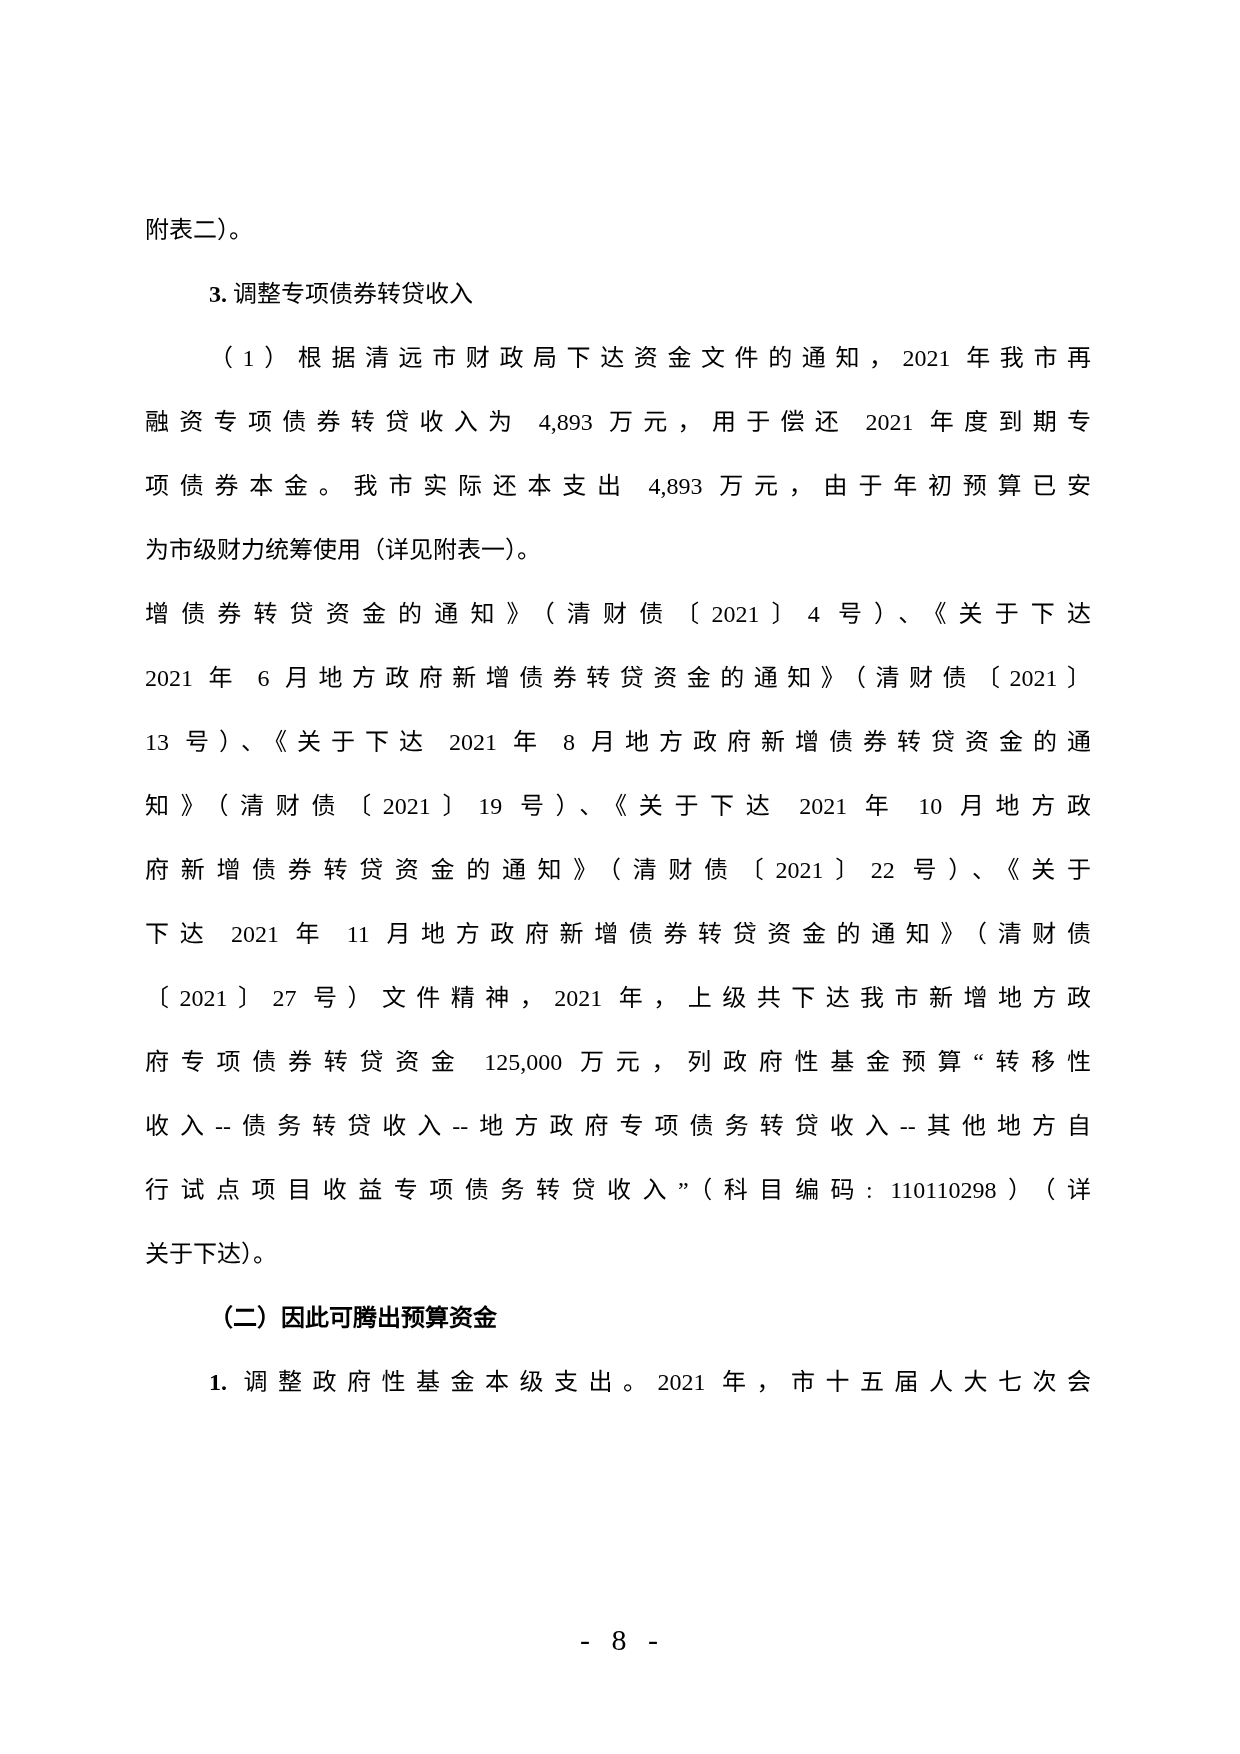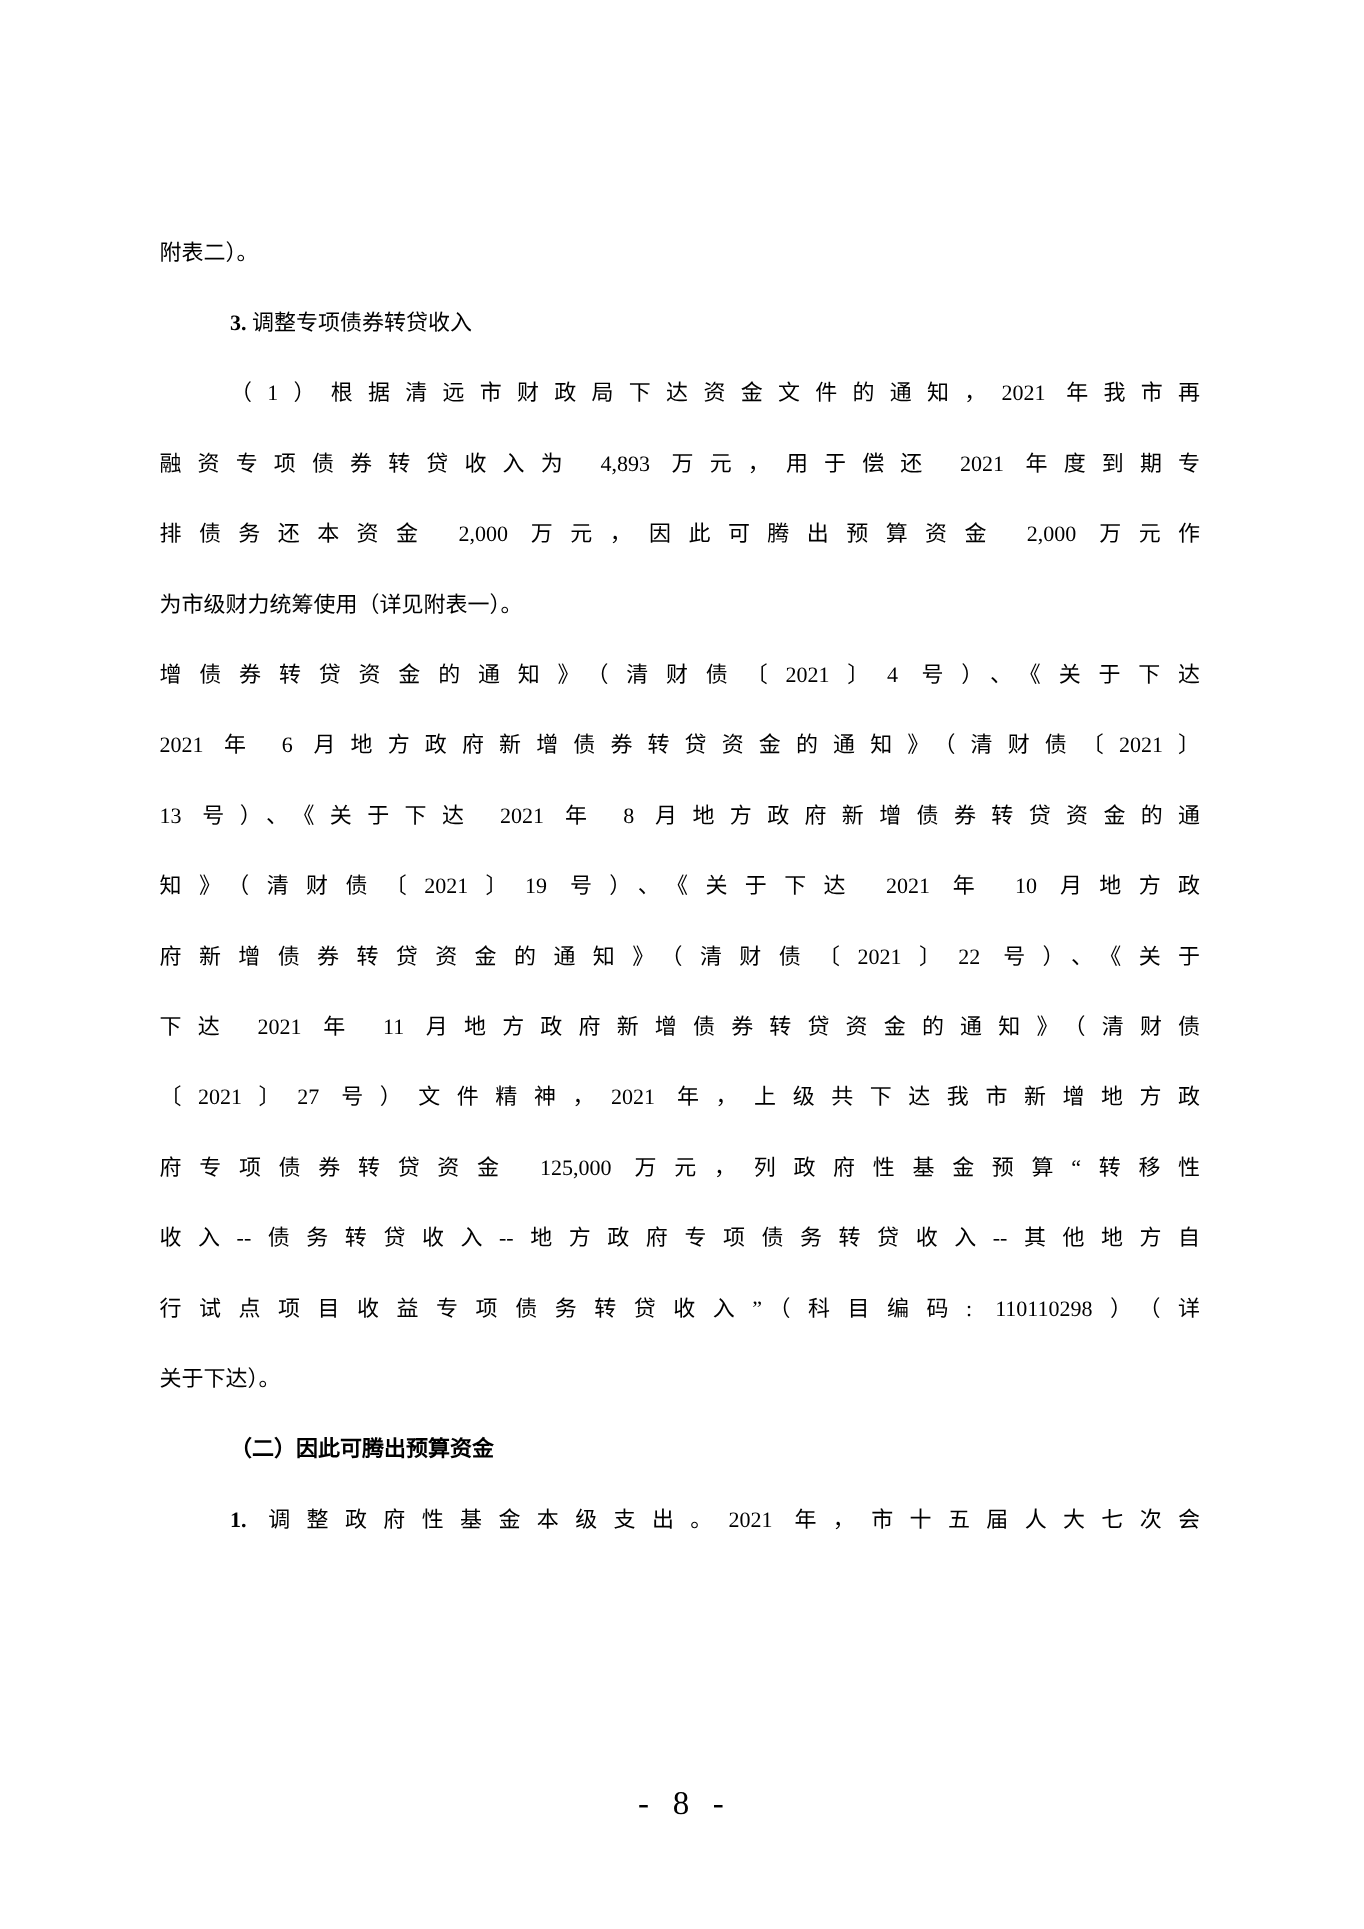--- a/index.html
+++ b/index.html
@@ -20,7 +20,7 @@
     width: 946px;
   }
   .line {
-    font-size: 20px;
+    font-size: 24px;
     line-height: 64px;
     height: 64px;
     text-align: left;

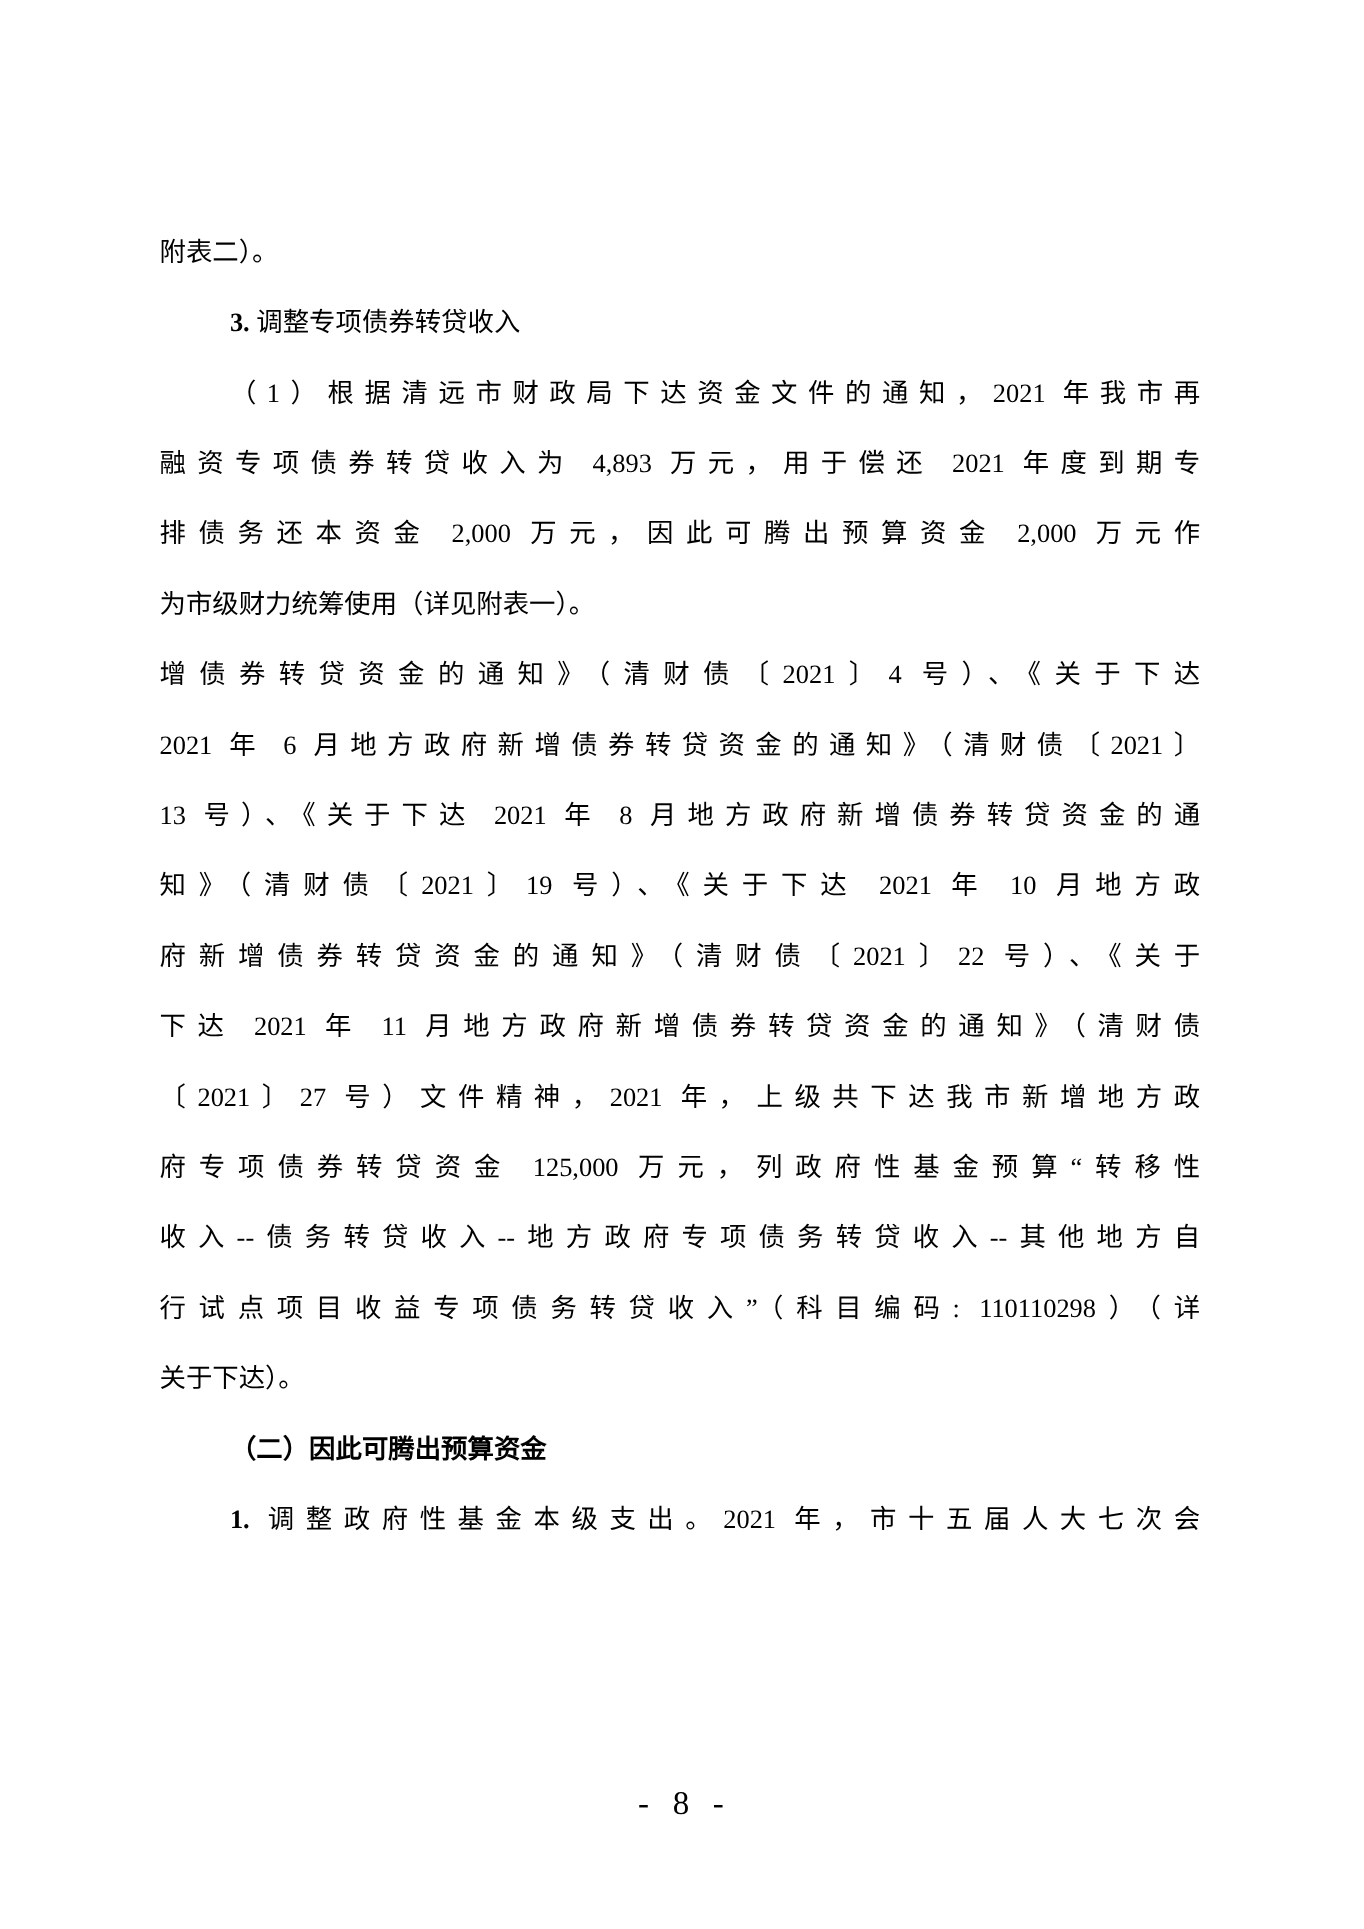--- a/index.html
+++ b/index.html
@@ -60,6 +60,7 @@
       <div class="line indent"><b>3.</b> 调整专项债券转贷收入</div>
       <div class="line indent justify">（1）根据清远市财政局下达资金文件的通知，2021 年我市再</div>
       <div class="line justify">融资专项债券转贷收入为 4,893 万元，用于偿还 2021 年度到期专</div>
+      <div class="line justify">项债券本金。我市实际还本支出 4,893 万元，由于年初预算已安</div>
       <div class="line justify">排债务还本资金 2,000 万元，因此可腾出预算资金 2,000 万元作</div>
       <div class="line">为市级财力统筹使用（详见附表一）。</div>
       <div class="line justify">增债券转贷资金的通知》（清财债〔2021〕4 号）、《关于下达</div>

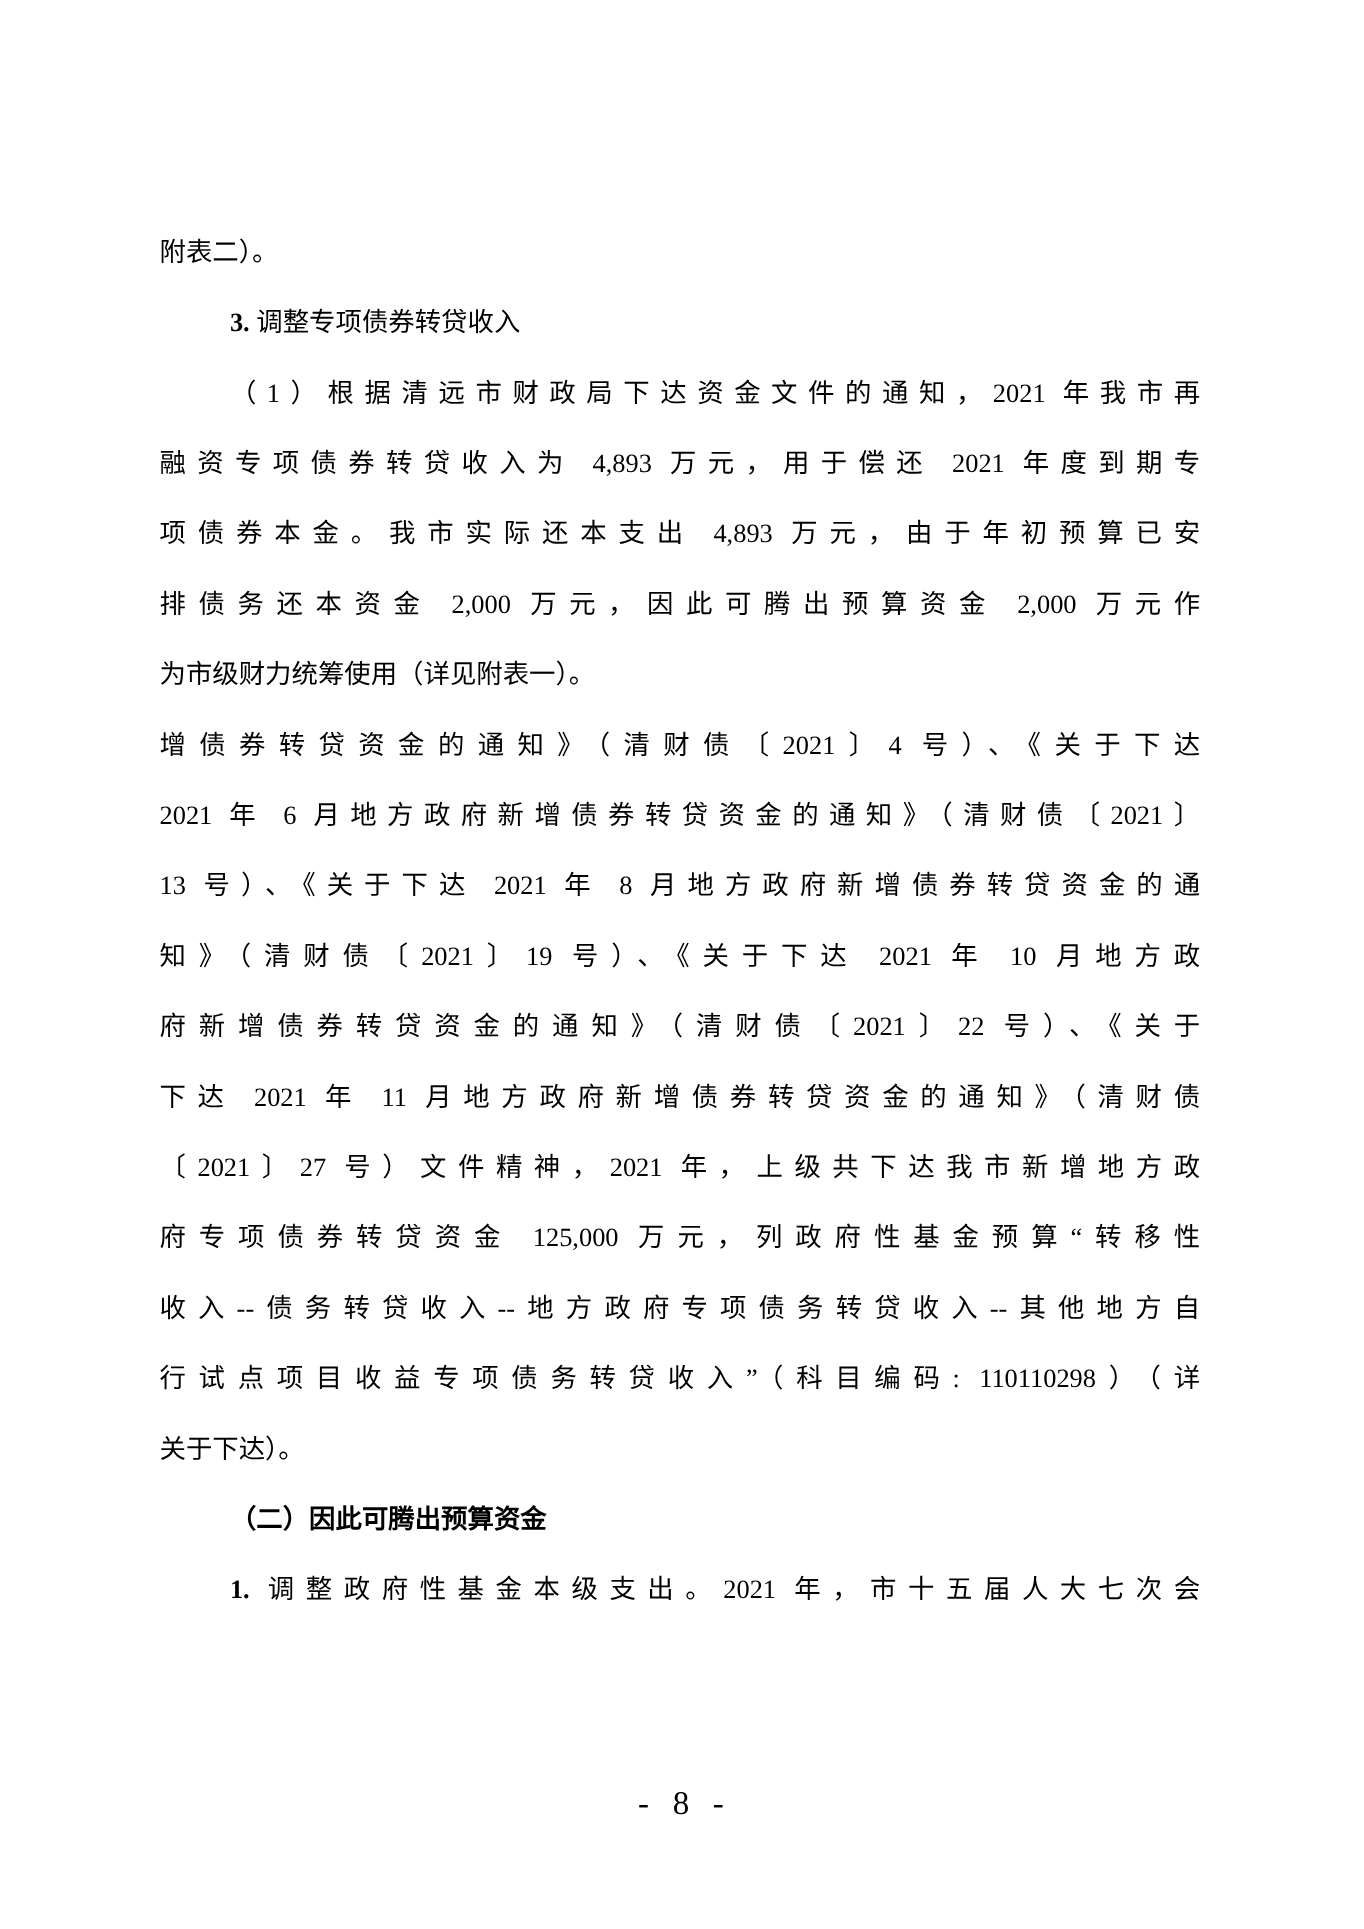--- a/index.html
+++ b/index.html
@@ -61,7 +61,6 @@
       <div class="line indent justify">（1）根据清远市财政局下达资金文件的通知，2021 年我市再</div>
       <div class="line justify">融资专项债券转贷收入为 4,893 万元，用于偿还 2021 年度到期专</div>
       <div class="line justify">项债券本金。我市实际还本支出 4,893 万元，由于年初预算已安</div>
-      <div class="line justify">排债务还本资金 2,000 万元，因此可腾出预算资金 2,000 万元作</div>
       <div class="line">为市级财力统筹使用（详见附表一）。</div>
       <div class="line justify">增债券转贷资金的通知》（清财债〔2021〕4 号）、《关于下达</div>
       <div class="line justify">2021 年 6 月地方政府新增债券转贷资金的通知》（清财债〔2021〕</div>

